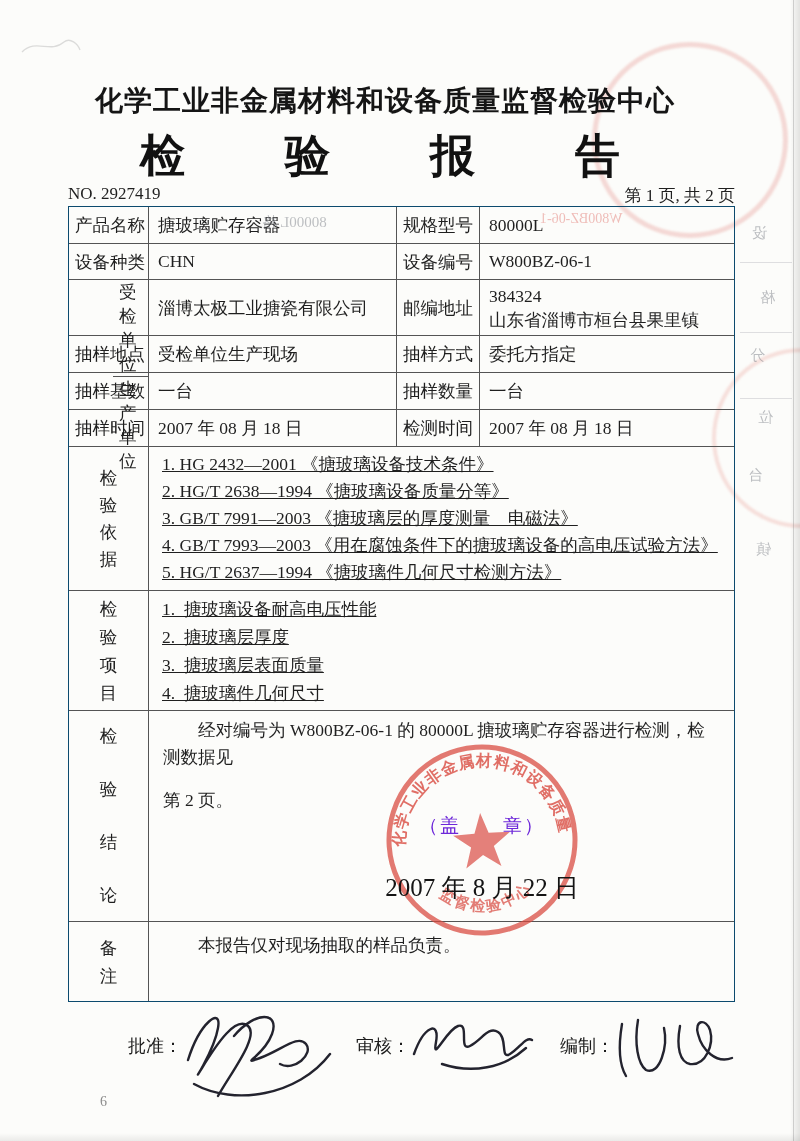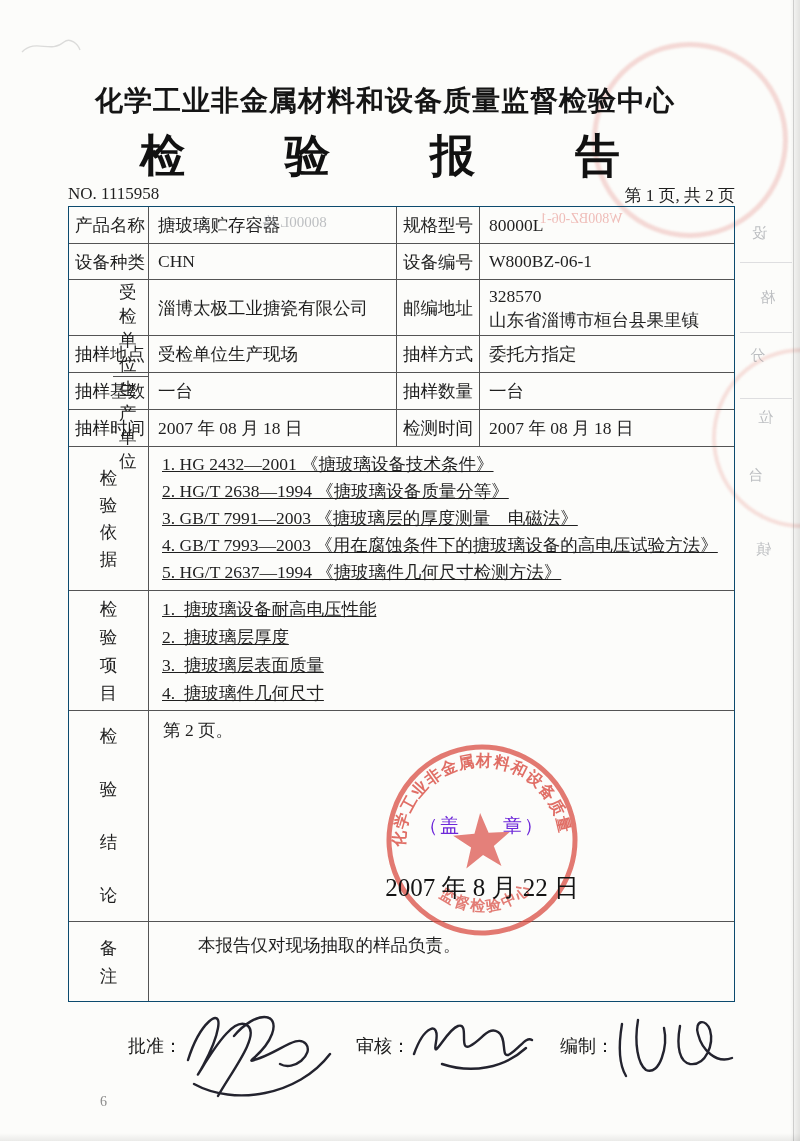--- a/index.html
+++ b/index.html
@@ -105,7 +105,7 @@
     <span class="report-title">检验报告</span>
   </div>
   <div class="meta-row">
-    <span>NO. 1115958</span>
+    <span>NO. 2927419</span>
     <span>第 1 页, 共 2 页</span>
   </div>
 

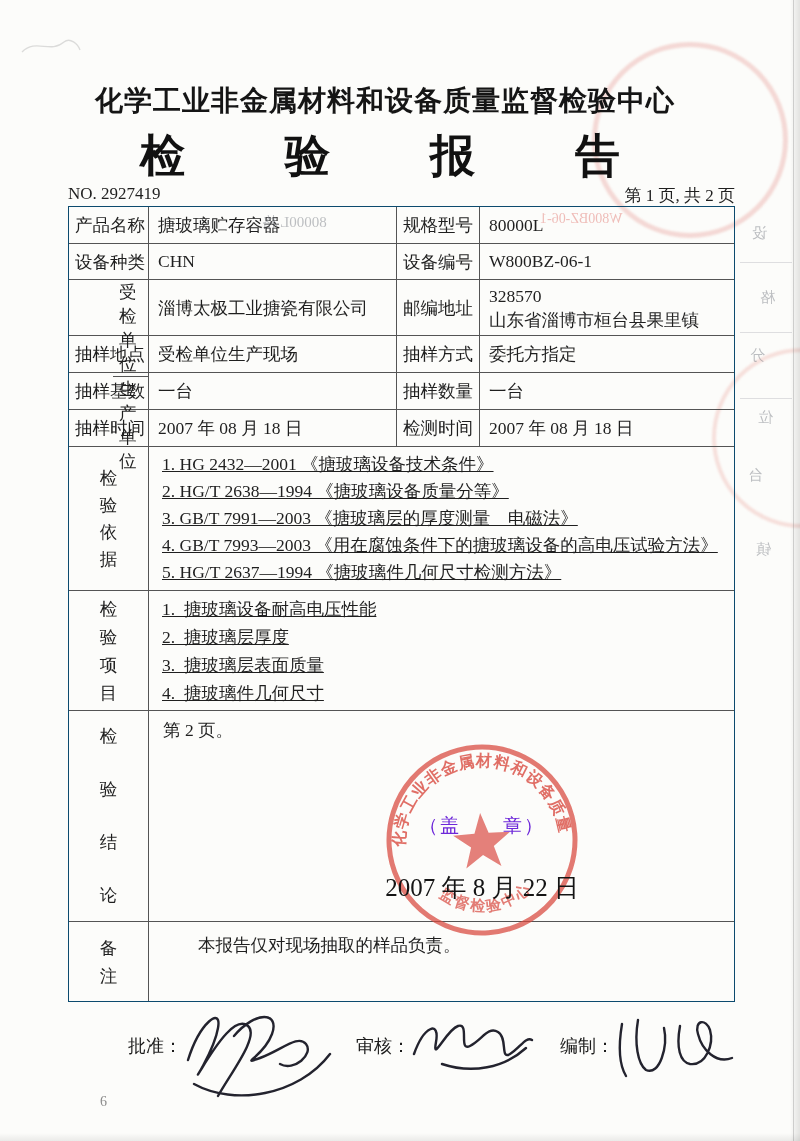--- a/index.html
+++ b/index.html
@@ -133,7 +133,7 @@
       <div class="td c2">淄博太极工业搪瓷有限公司</div>
       <div class="td c3">邮编地址</div>
       <div class="td c4 two-line">
-        <div>328570</div>
+        <div>384324</div>
         <div>山东省淄博市桓台县果里镇</div>
       </div>
     </div>

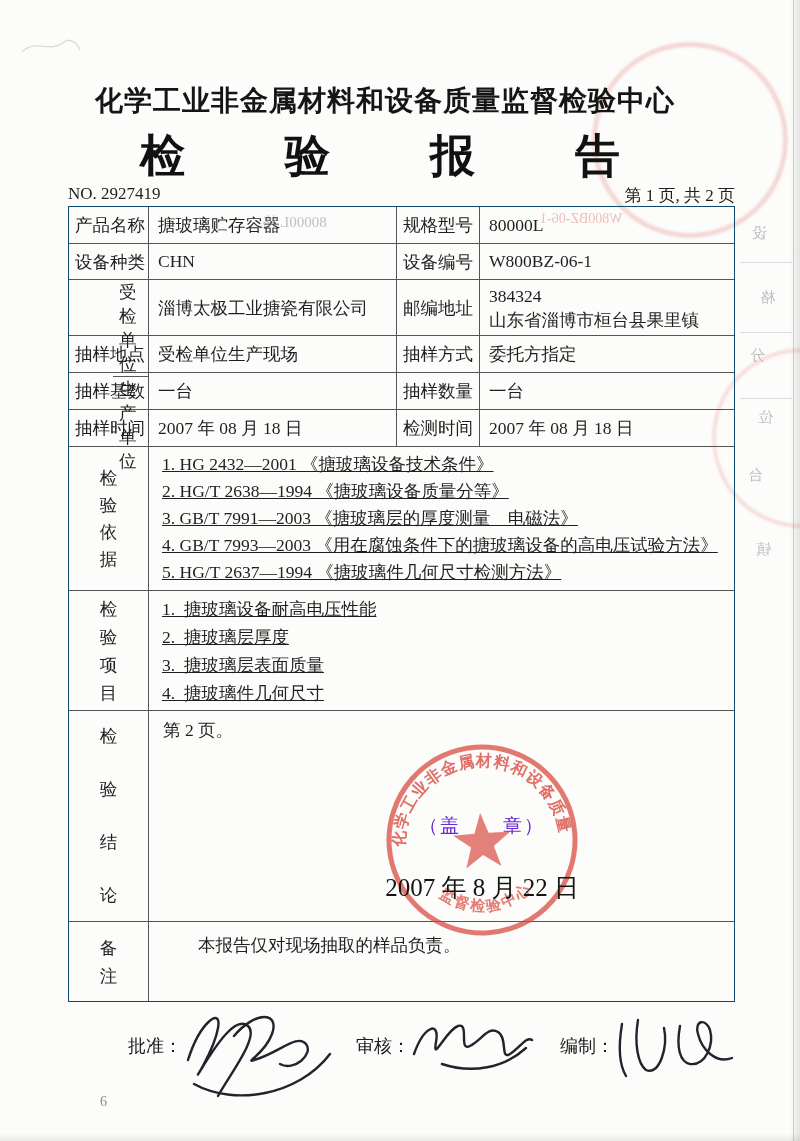--- a/index.html
+++ b/index.html
@@ -198,6 +198,7 @@
 论</div>
       </div>
       <div class="td c4 concl-cell">
+        <div class="concl-text1">经对编号为 W800BZ-06-1 的 80000L 搪玻璃贮存容器进行检测，检测数据见</div>
         <div class="concl-text2">第 2 页。</div>
 
         <div class="stamp-box">

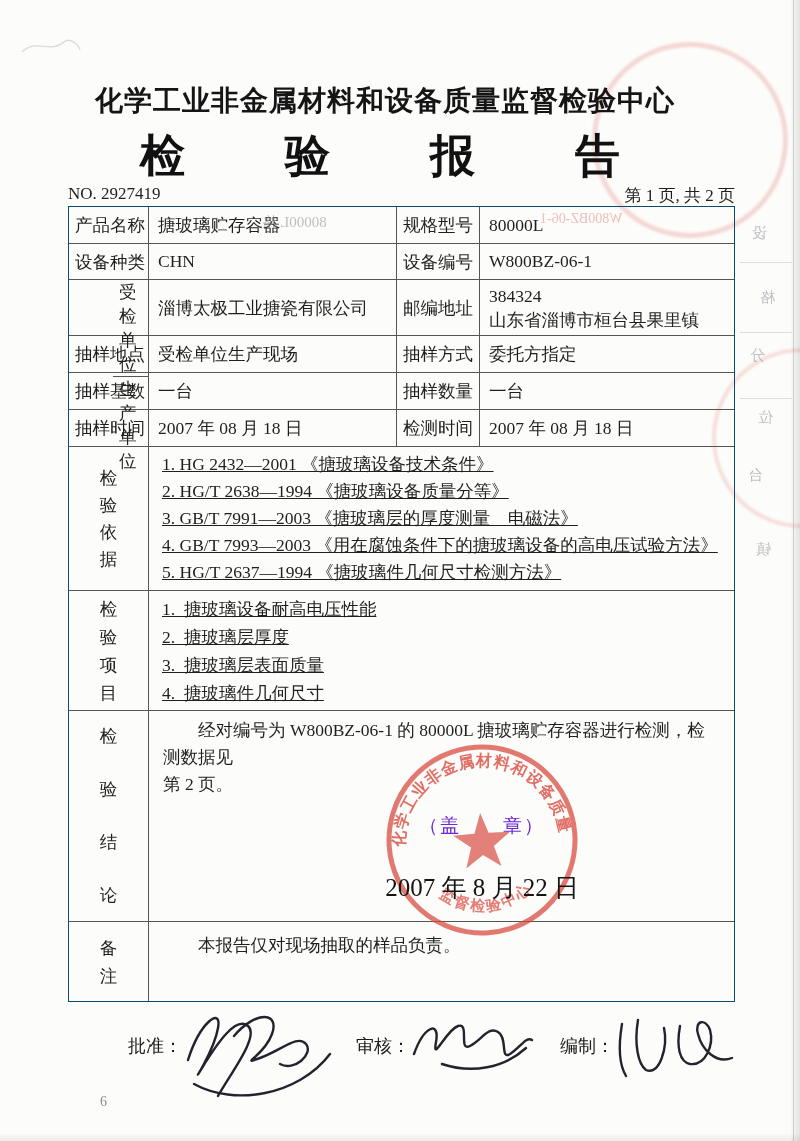--- a/index.html
+++ b/index.html
@@ -62,7 +62,7 @@
 
   .concl-cell{ position:relative; display:block; padding:6px 14px 0 14px; }
   .concl-text1{ text-indent:2em; line-height:27px; }
-  .concl-text2{ line-height:27px; }
+  .concl-text2{ line-height:27px;margin-top:16px; }
   .stamp-box{ position:absolute; left:233px; top:29px; width:200px; height:200px; transform:rotate(-4deg); }
   .seal-note{ position:absolute; left:238px; top:102px; width:190px; text-align:center;
     font-size:19px; color:#6d28d9; letter-spacing:2px; z-index:2; }

